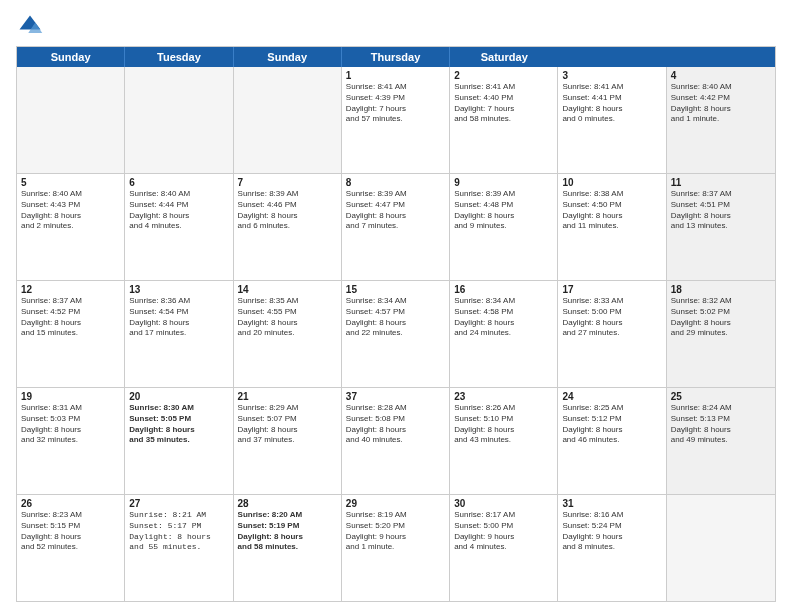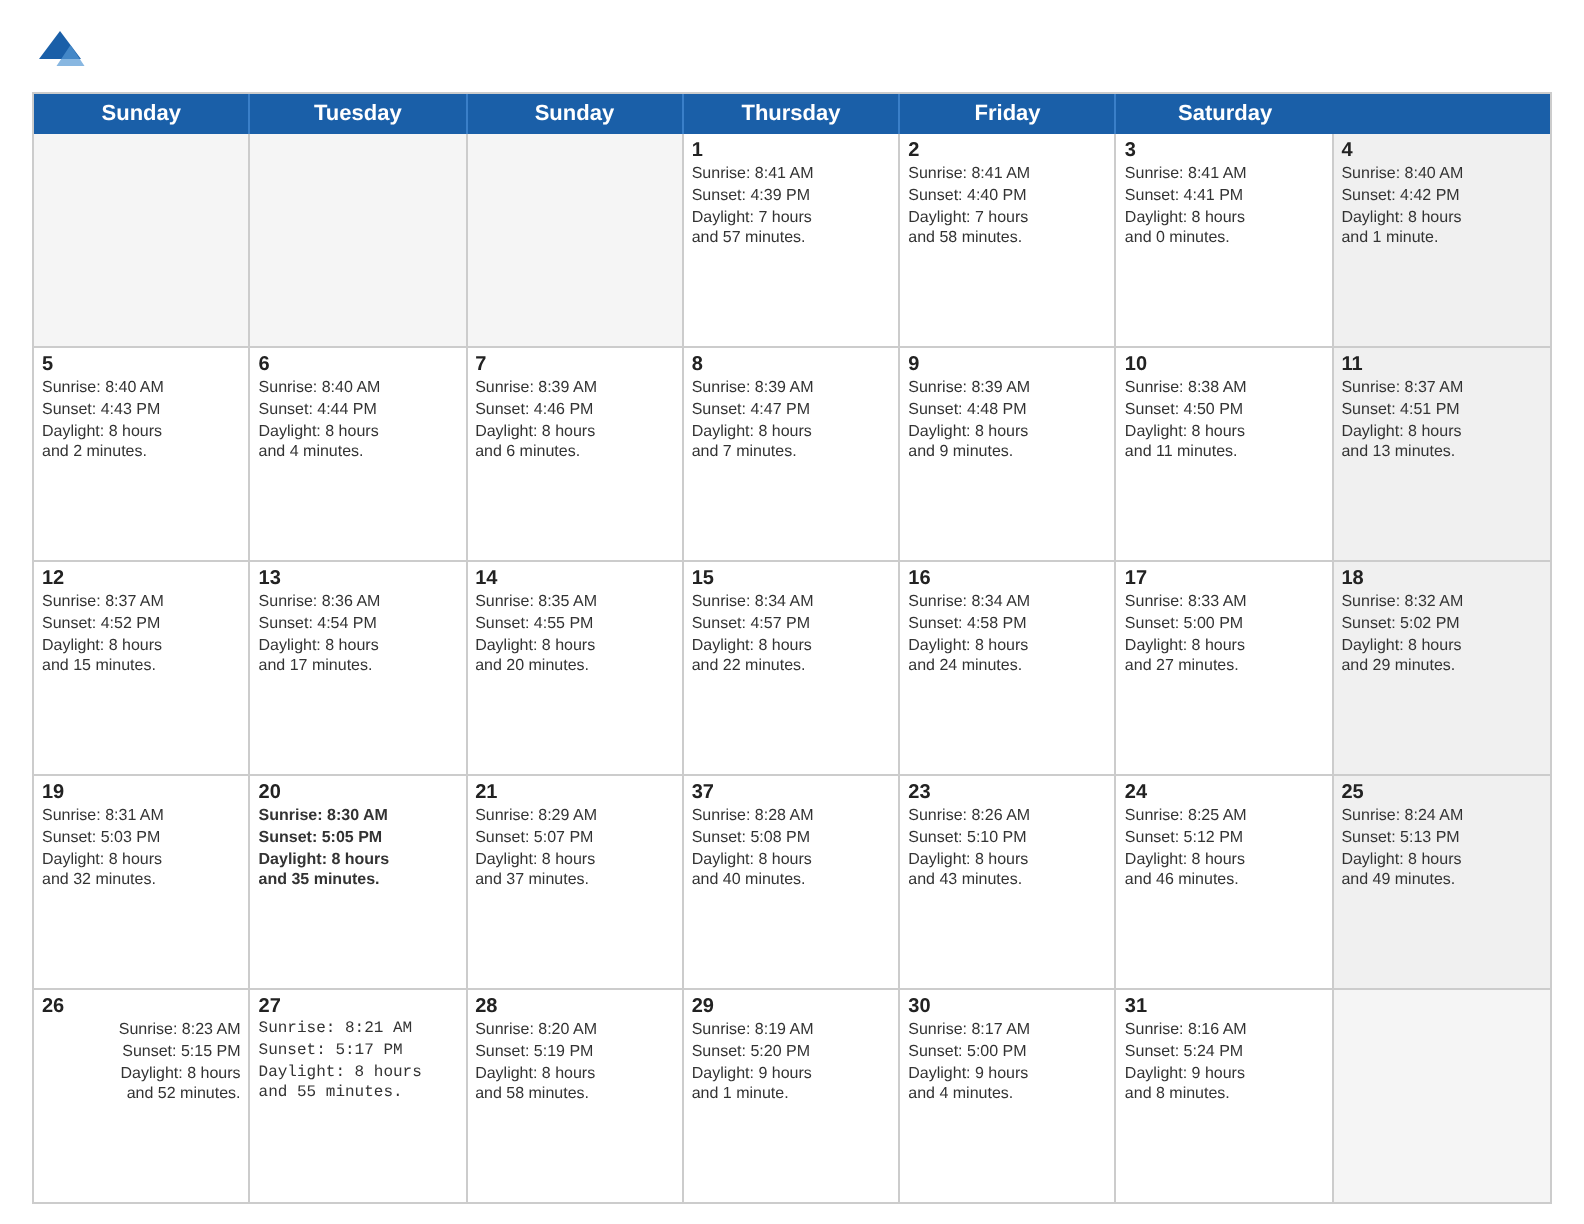--- a/index.html
+++ b/index.html
@@ -144,7 +144,6 @@
         <div class="cal-header-cell">Tuesday</div>
         <div class="cal-header-cell">Sunday</div>
         <div class="cal-header-cell">Thursday</div>
-        <div class="cal-header-cell">Friday</div>
         <div class="cal-header-cell">Saturday</div>
       </div>
     <div class="cal-body">

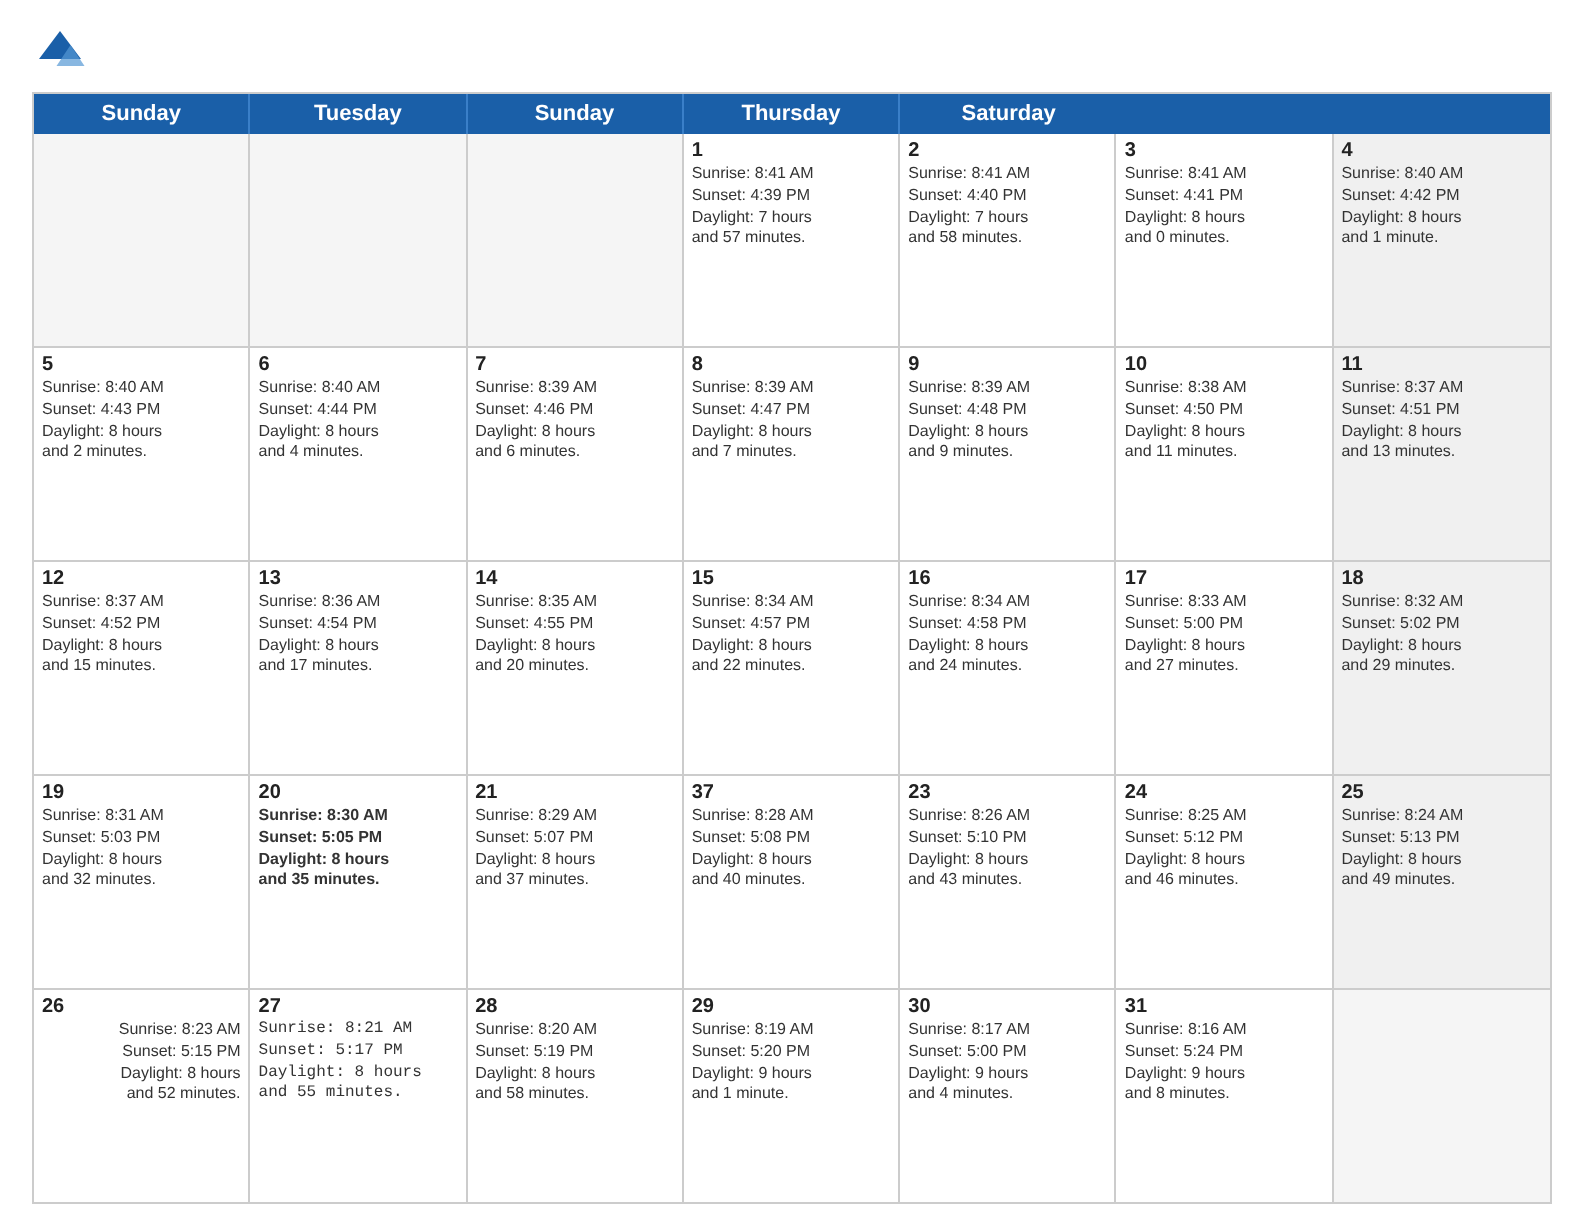--- a/index.html
+++ b/index.html
@@ -336,7 +336,7 @@
         <div class="cal-row">
           <div class="cal-cell">
             <div class="day-num">26</div>
-            <div class="cell-text" style="white-space: pre-line; text-align: right;">Sunrise: 8:23 AM
+            <div class="cell-text" style="white-space: pre-line;">Sunrise: 8:23 AM
 Sunset: 5:15 PM
 Daylight: 8 hours
 and 52 minutes.</div>

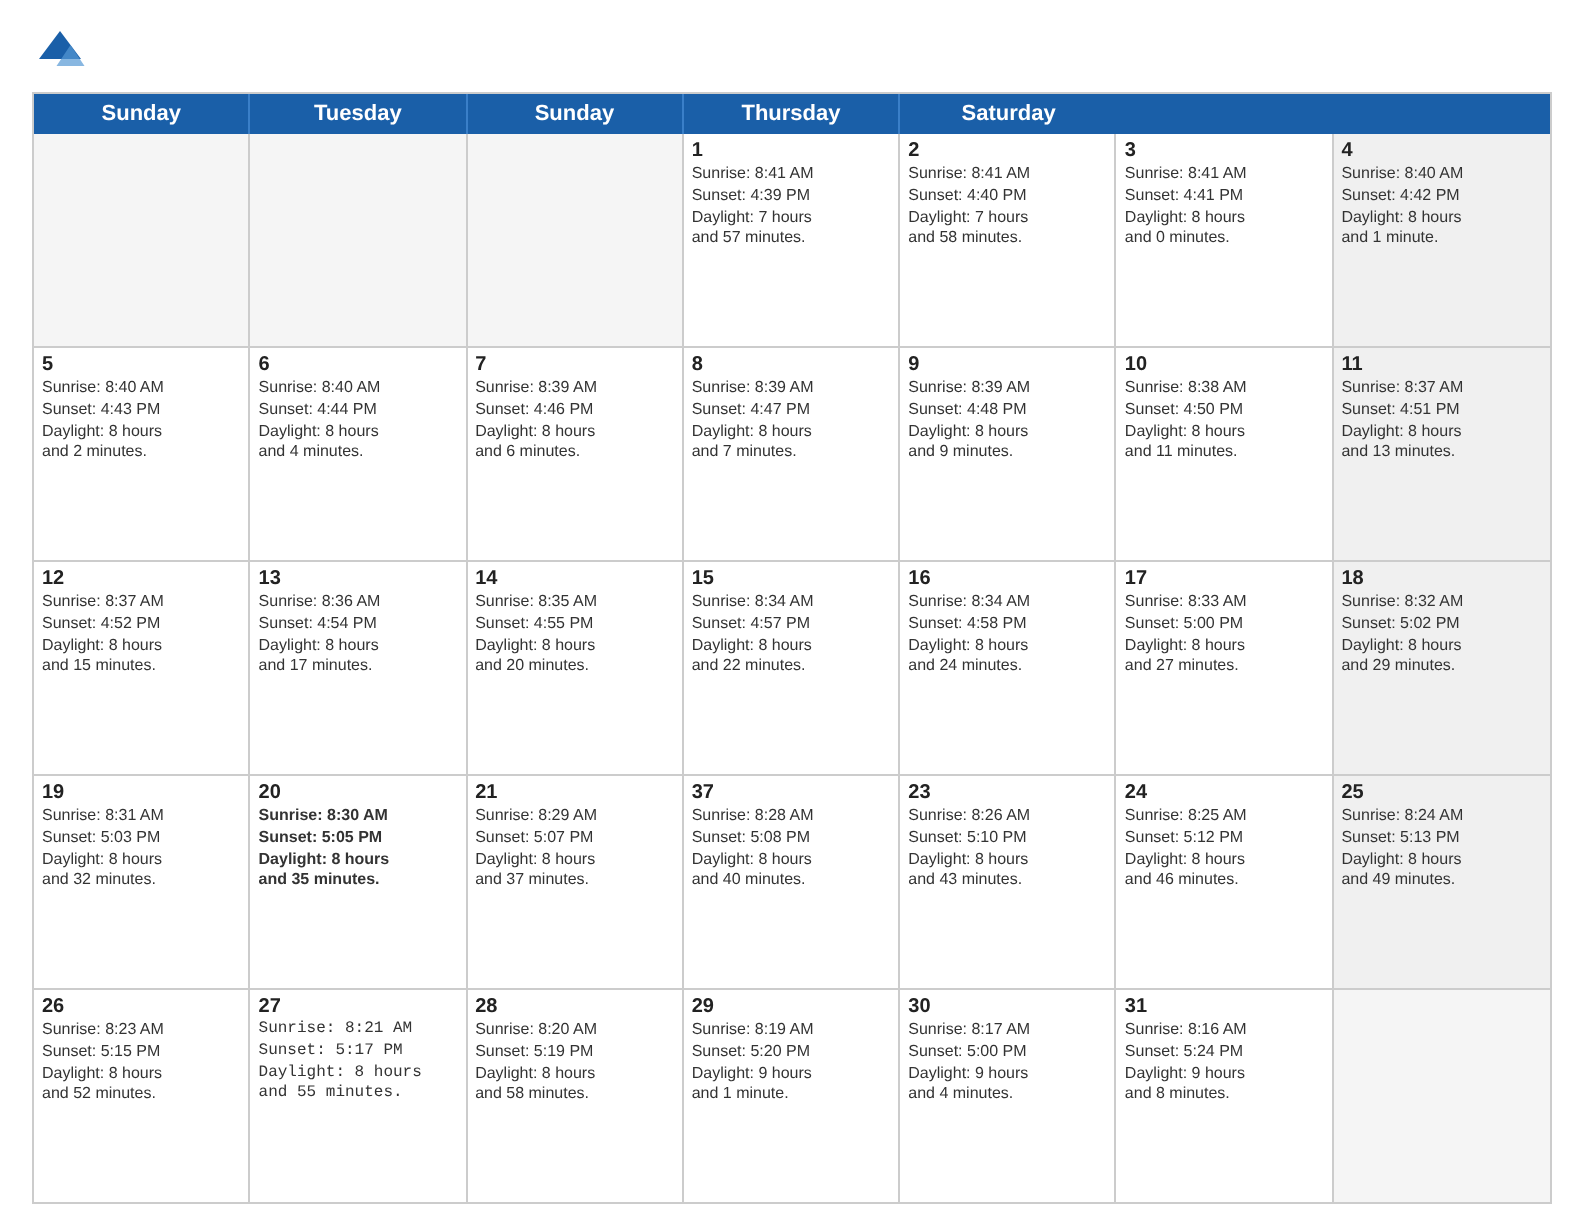--- a/index.html
+++ b/index.html
@@ -350,7 +350,7 @@
           </div>
           <div class="cal-cell">
             <div class="day-num">28</div>
-            <div class="cell-text" style="white-space: pre-line;">Sunrise: 8:20 AM
+            <div class="cell-text" style="white-space: pre-line; font-weight: bold;">Sunrise: 8:20 AM
 Sunset: 5:19 PM
 Daylight: 8 hours
 and 58 minutes.</div>

